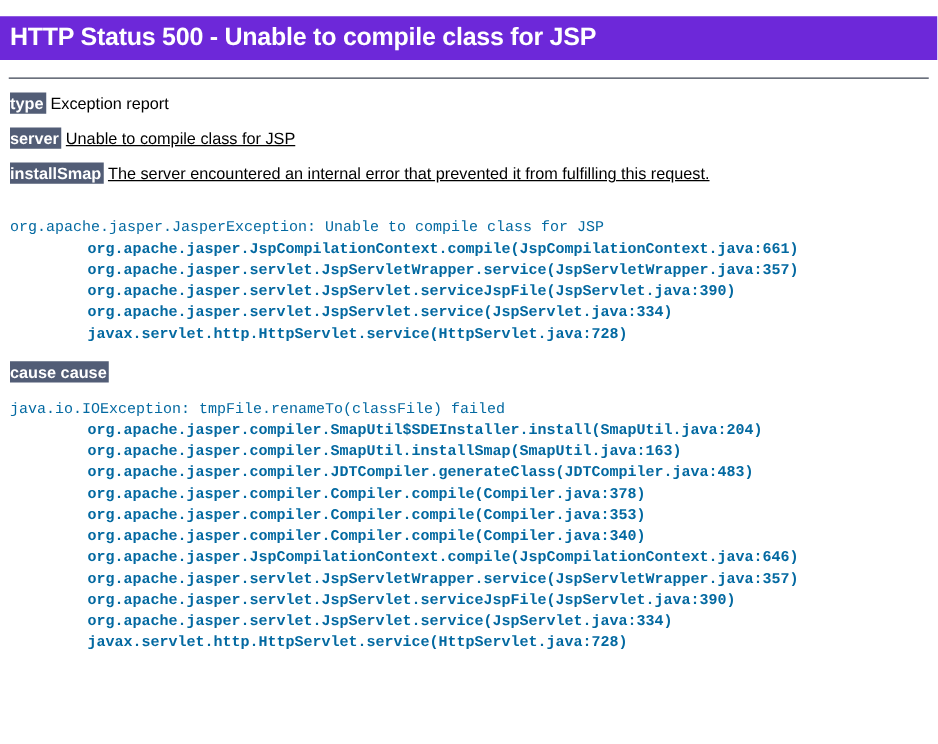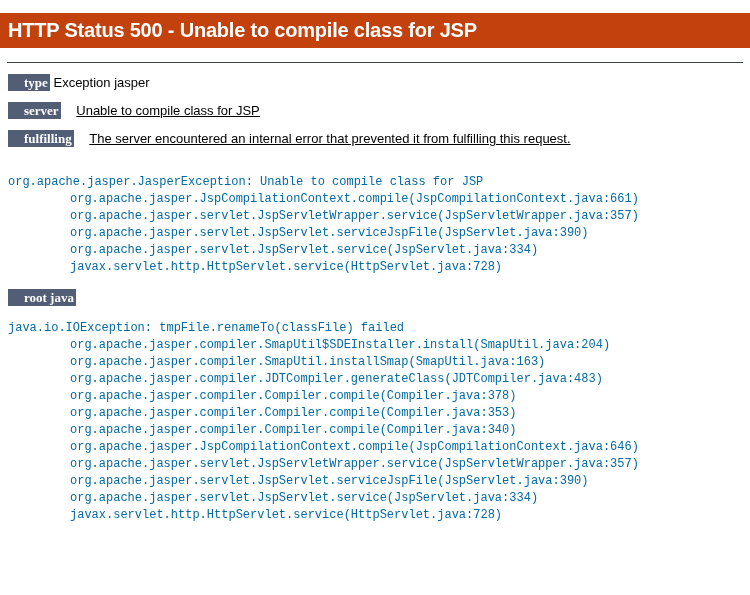--- a/index.html
+++ b/index.html
@@ -20,7 +20,7 @@
   }
   
   .title-banner {
-    background: #c2410c;
+    background: #6d28d9;
     color: #ffffff;
     font-size: 20px;
     font-weight: bold;

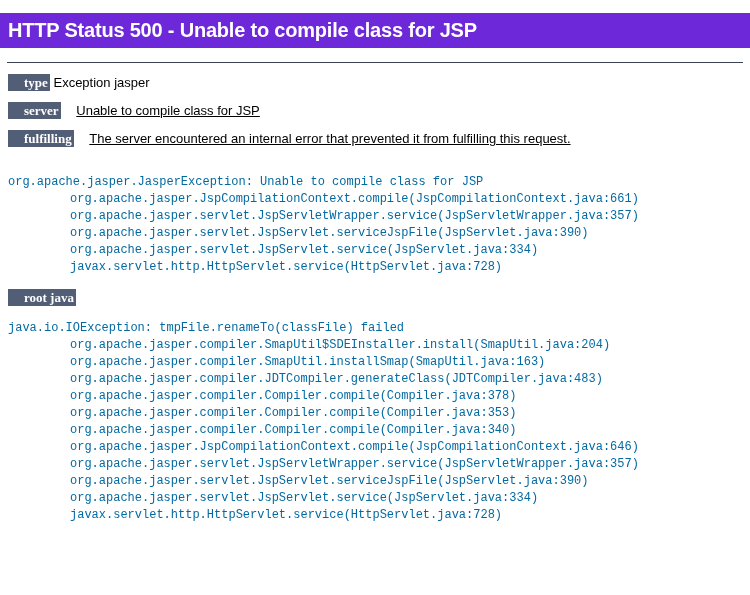--- a/index.html
+++ b/index.html
@@ -50,8 +50,7 @@
     color: #ffffff;
     font-weight: bold;
     font-size: 13px;
-    padding: 1px 2px 1px 16px;
-    font-family: Liberation Serif, serif;
+    padding: 1px 2px 1px 0;
   }
   .value {
     color: #000000;

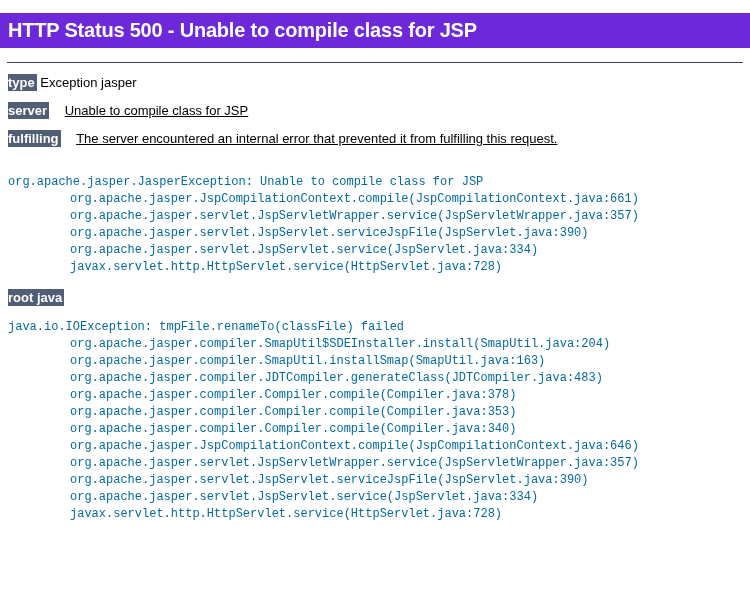--- a/index.html
+++ b/index.html
@@ -92,7 +92,7 @@
   <hr class="rule">
 
   <div>
-      <div class="row"><span class="label">type</span> <span class="value">Exception jasper</span></div>
+      <div class="row"><span class="label">type</span> <span class="value">Exception report</span></div>
       <div class="row-spacer"></div>
       <div class="row"><span class="label">server</span> <span class="value underline">Unable to compile class for JSP</span></div>
       <div class="row-spacer"></div>

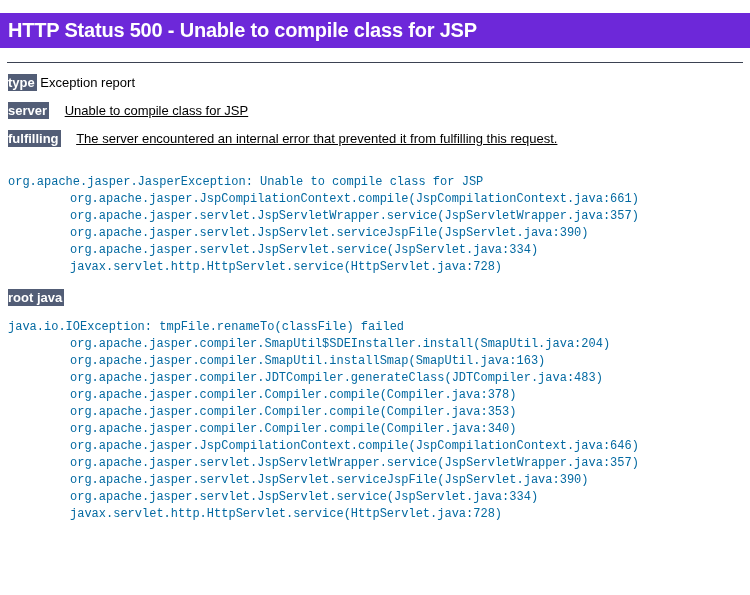--- a/index.html
+++ b/index.html
@@ -58,7 +58,6 @@
   }
   .value.underline {
     text-decoration: underline;
-    margin-left: 12px;
   }
   .section-head {
     margin: 0 0 0 8px;

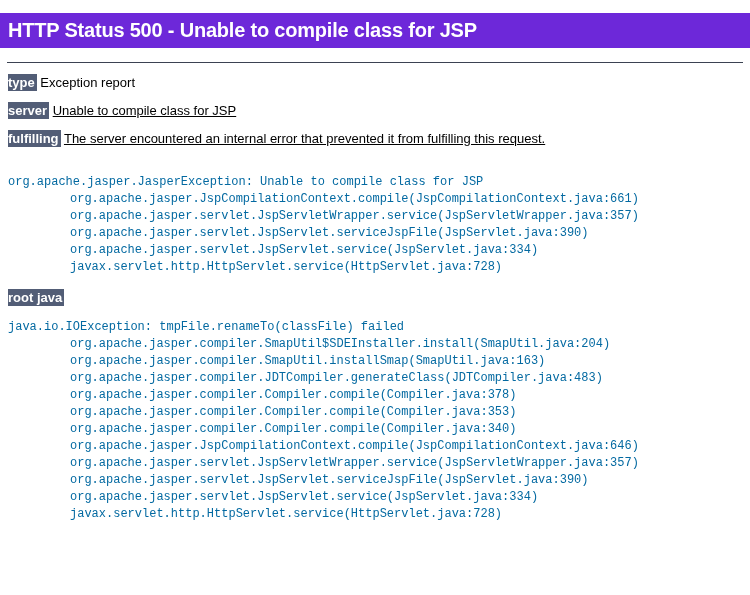--- a/index.html
+++ b/index.html
@@ -95,7 +95,7 @@
       <div class="row-spacer"></div>
       <div class="row"><span class="label">server</span> <span class="value underline">Unable to compile class for JSP</span></div>
       <div class="row-spacer"></div>
-      <div class="row"><span class="label">fulfilling</span> <span class="value underline">The server encountered an internal error that prevented it from fulfilling this request.</span></div>
+      <div class="row"><span class="label">installSmap</span> <span class="value underline">The server encountered an internal error that prevented it from fulfilling this request.</span></div>
       <div class="row-spacer"></div>
     </div>
 

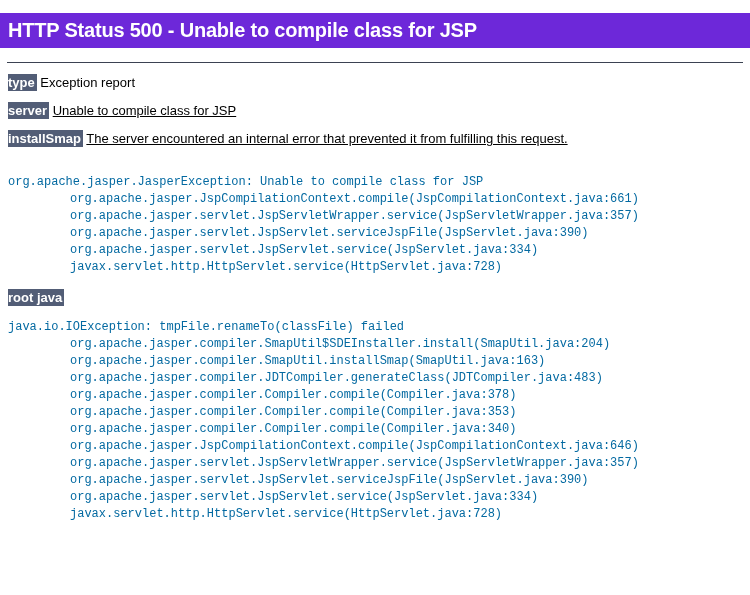--- a/index.html
+++ b/index.html
@@ -76,6 +76,7 @@
   }
   .trace-line.indent {
     padding-left: 62px;
+    font-weight: bold;
   }
   .block-gap {
     height: 14px;

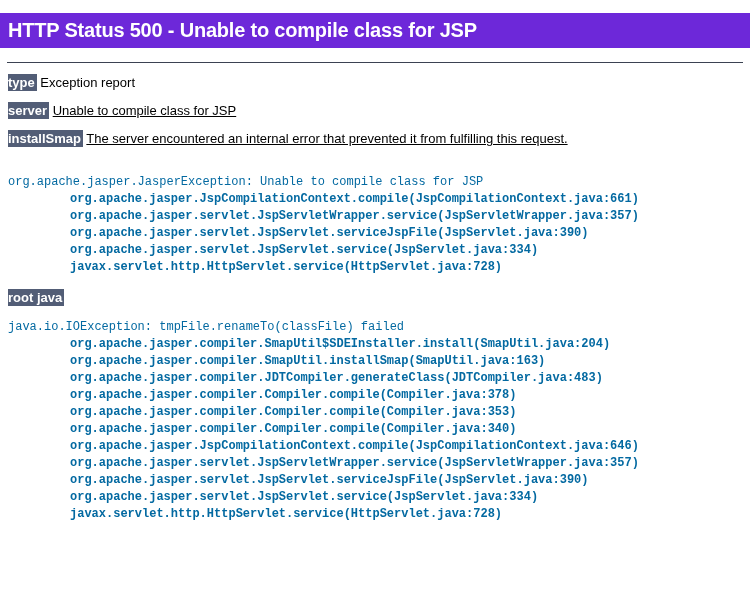--- a/index.html
+++ b/index.html
@@ -104,7 +104,7 @@
       <div class="block-gap"></div>
       <div class="trace"><div class="trace-line">org.apache.jasper.JasperException: Unable to compile class for JSP</div><div class="trace-line indent">org.apache.jasper.JspCompilationContext.compile(JspCompilationContext.java:661)</div><div class="trace-line indent">org.apache.jasper.servlet.JspServletWrapper.service(JspServletWrapper.java:357)</div><div class="trace-line indent">org.apache.jasper.servlet.JspServlet.serviceJspFile(JspServlet.java:390)</div><div class="trace-line indent">org.apache.jasper.servlet.JspServlet.service(JspServlet.java:334)</div><div class="trace-line indent">javax.servlet.http.HttpServlet.service(HttpServlet.java:728)</div></div>
       <div class="block-gap"></div>
-      <div class="section-head"><span class="label">root java</span></div>
+      <div class="section-head"><span class="label">cause cause</span></div>
       <div class="block-gap"></div>
       <div class="trace"><div class="trace-line">java.io.IOException: tmpFile.renameTo(classFile) failed</div><div class="trace-line indent">org.apache.jasper.compiler.SmapUtil$SDEInstaller.install(SmapUtil.java:204)</div><div class="trace-line indent">org.apache.jasper.compiler.SmapUtil.installSmap(SmapUtil.java:163)</div><div class="trace-line indent">org.apache.jasper.compiler.JDTCompiler.generateClass(JDTCompiler.java:483)</div><div class="trace-line indent">org.apache.jasper.compiler.Compiler.compile(Compiler.java:378)</div><div class="trace-line indent">org.apache.jasper.compiler.Compiler.compile(Compiler.java:353)</div><div class="trace-line indent">org.apache.jasper.compiler.Compiler.compile(Compiler.java:340)</div><div class="trace-line indent">org.apache.jasper.JspCompilationContext.compile(JspCompilationContext.java:646)</div><div class="trace-line indent">org.apache.jasper.servlet.JspServletWrapper.service(JspServletWrapper.java:357)</div><div class="trace-line indent">org.apache.jasper.servlet.JspServlet.serviceJspFile(JspServlet.java:390)</div><div class="trace-line indent">org.apache.jasper.servlet.JspServlet.service(JspServlet.java:334)</div><div class="trace-line indent">javax.servlet.http.HttpServlet.service(HttpServlet.java:728)</div></div>
     </div>

